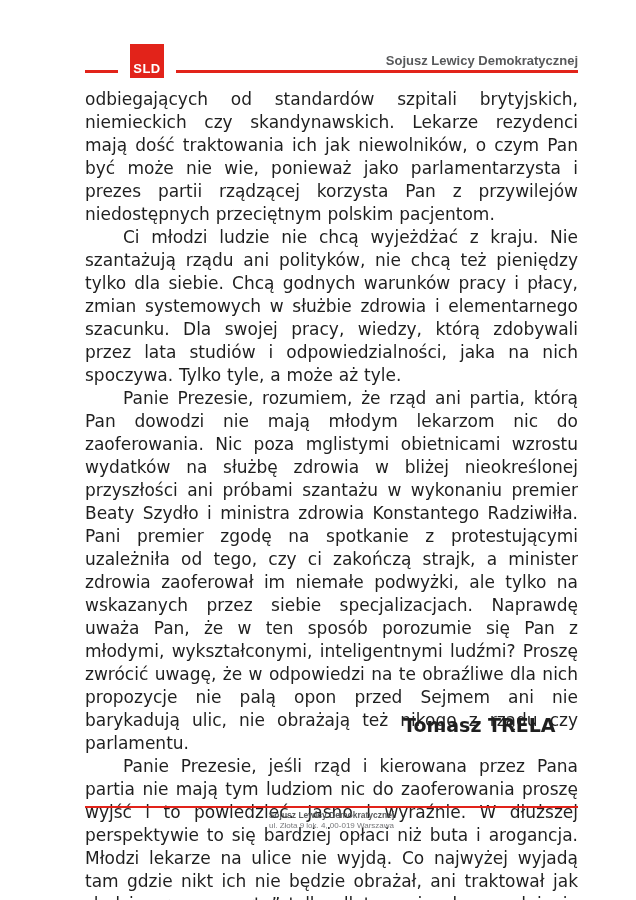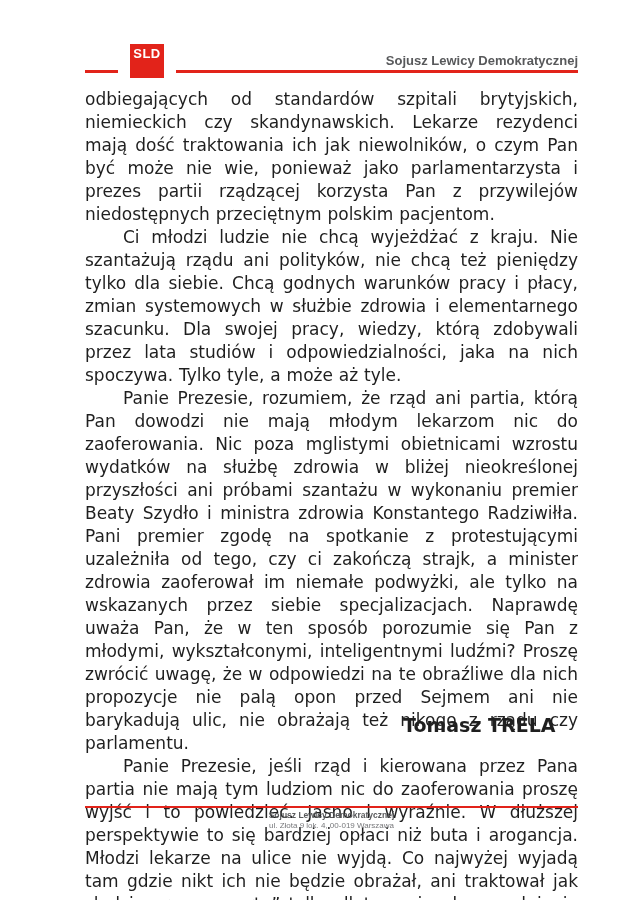--- a/index.html
+++ b/index.html
@@ -30,7 +30,7 @@
     align-items: flex-end;
     justify-content: center;
     box-sizing: border-box;
-    padding-bottom: 18px;
+    padding-bottom: 3px;
     font-family: "Liberation Sans", sans-serif;
     font-weight: bold;
     font-size: 13px;

